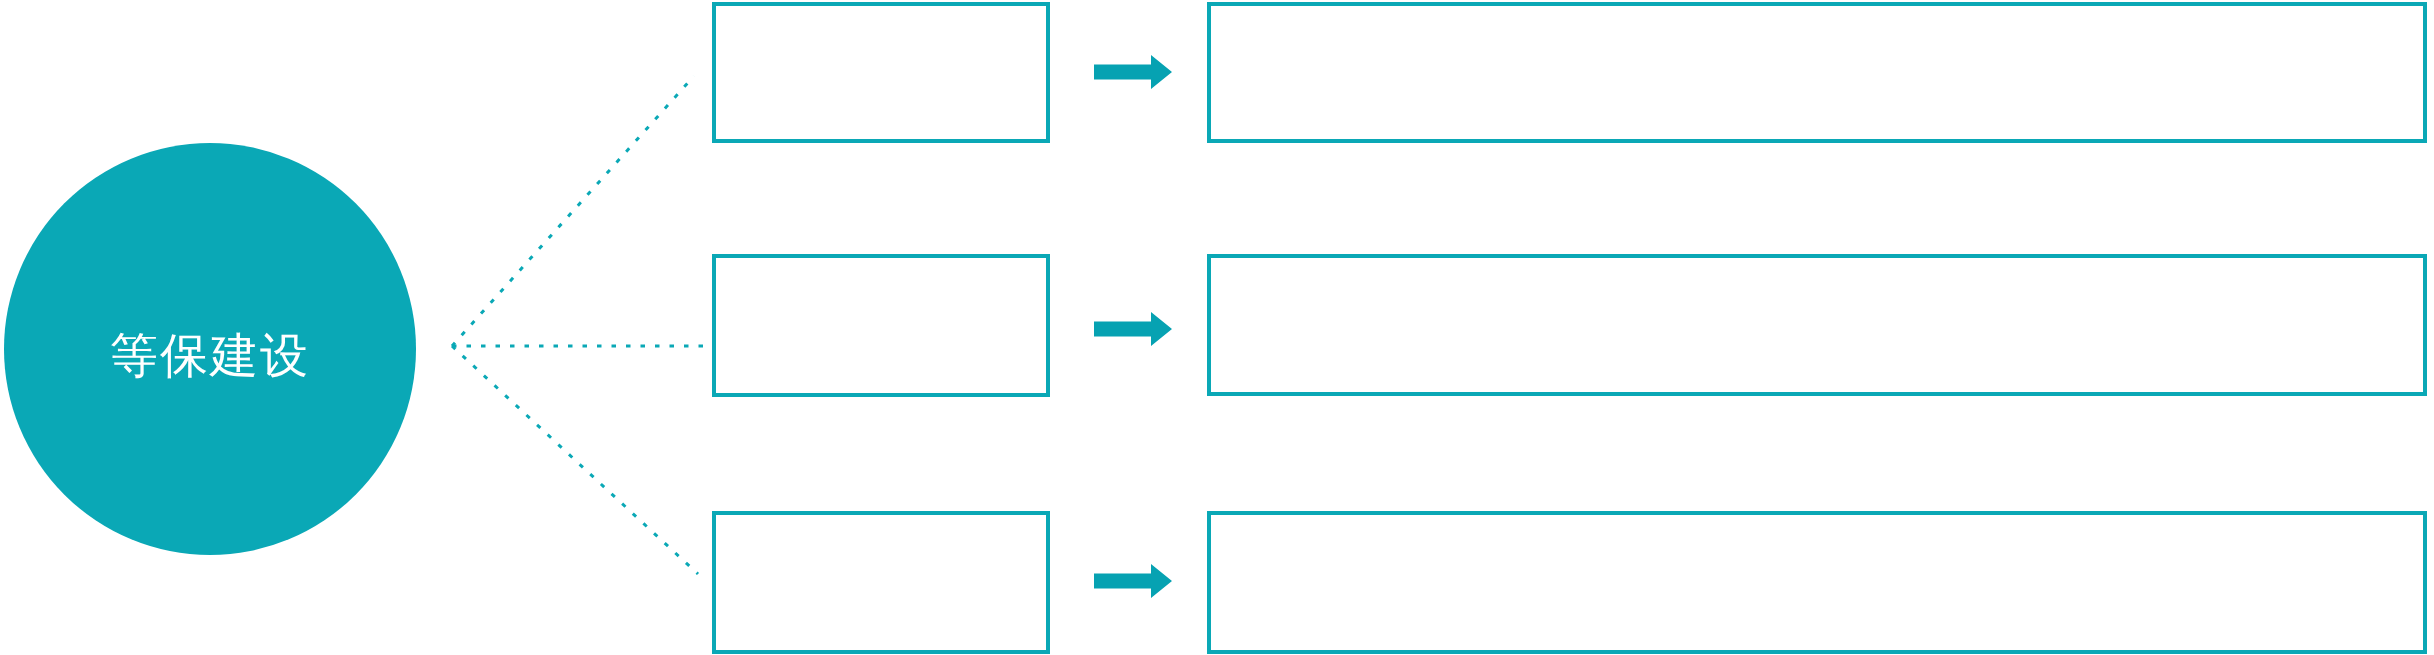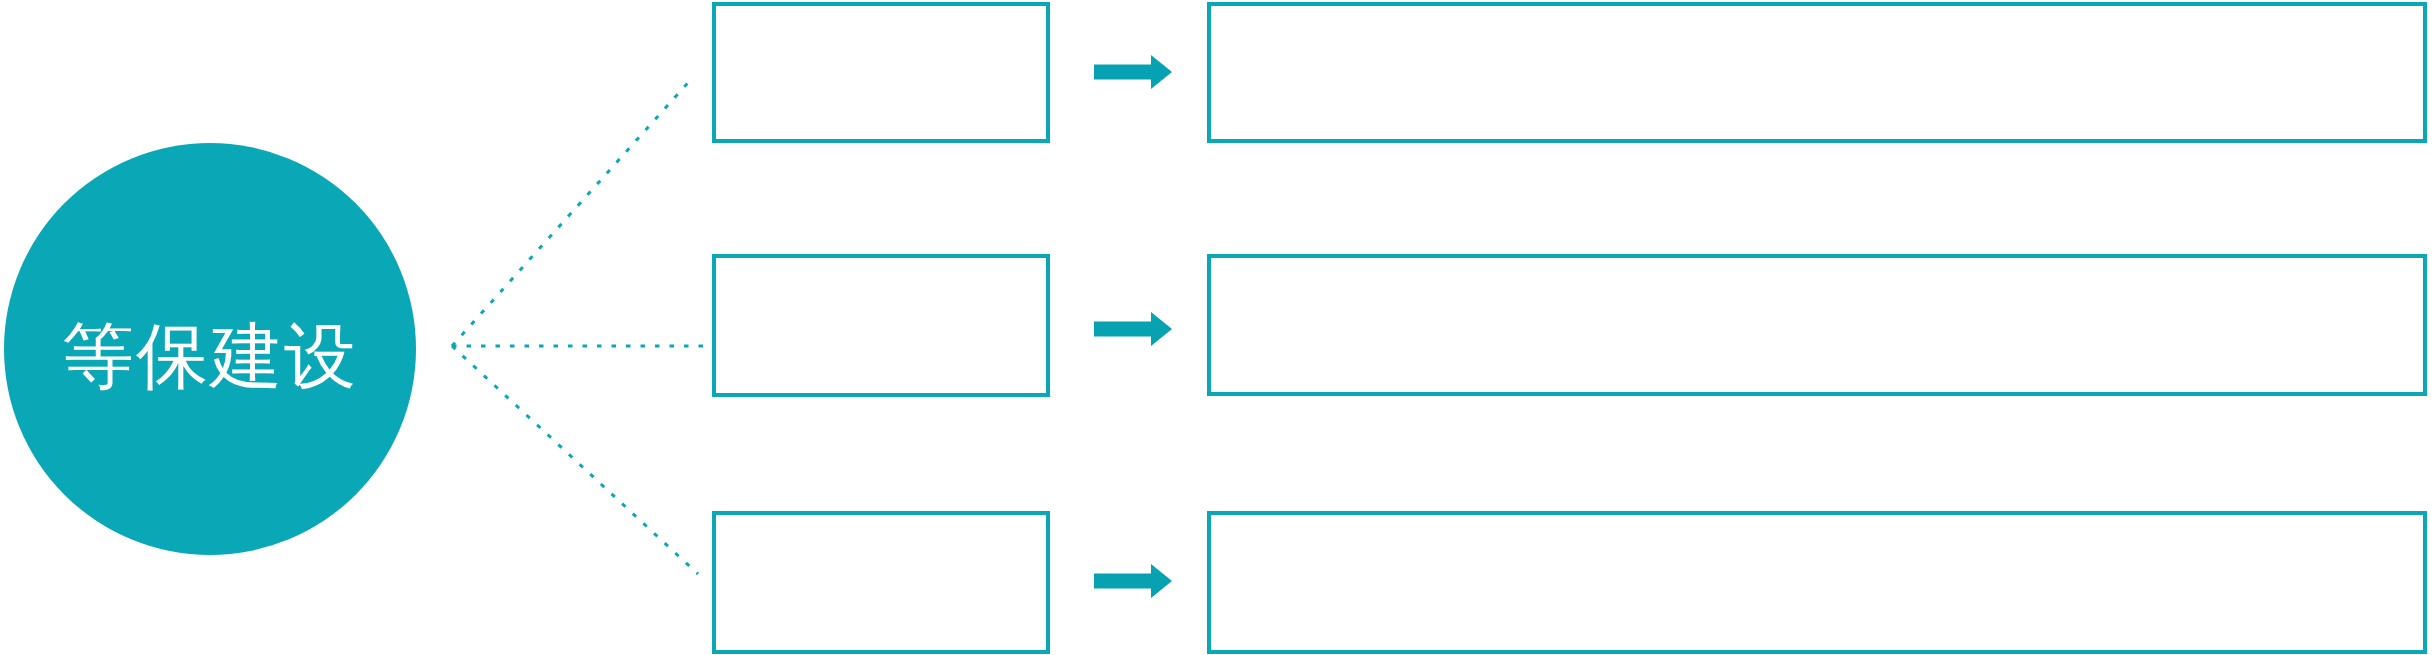--- a/index.html
+++ b/index.html
@@ -33,7 +33,7 @@
   }
   .root-label {
     color: var(--white);
-    font-size: 72px;
+    font-size: 48px;
     font-weight: 300;
     line-height: 66px;
     letter-spacing: 2px;

